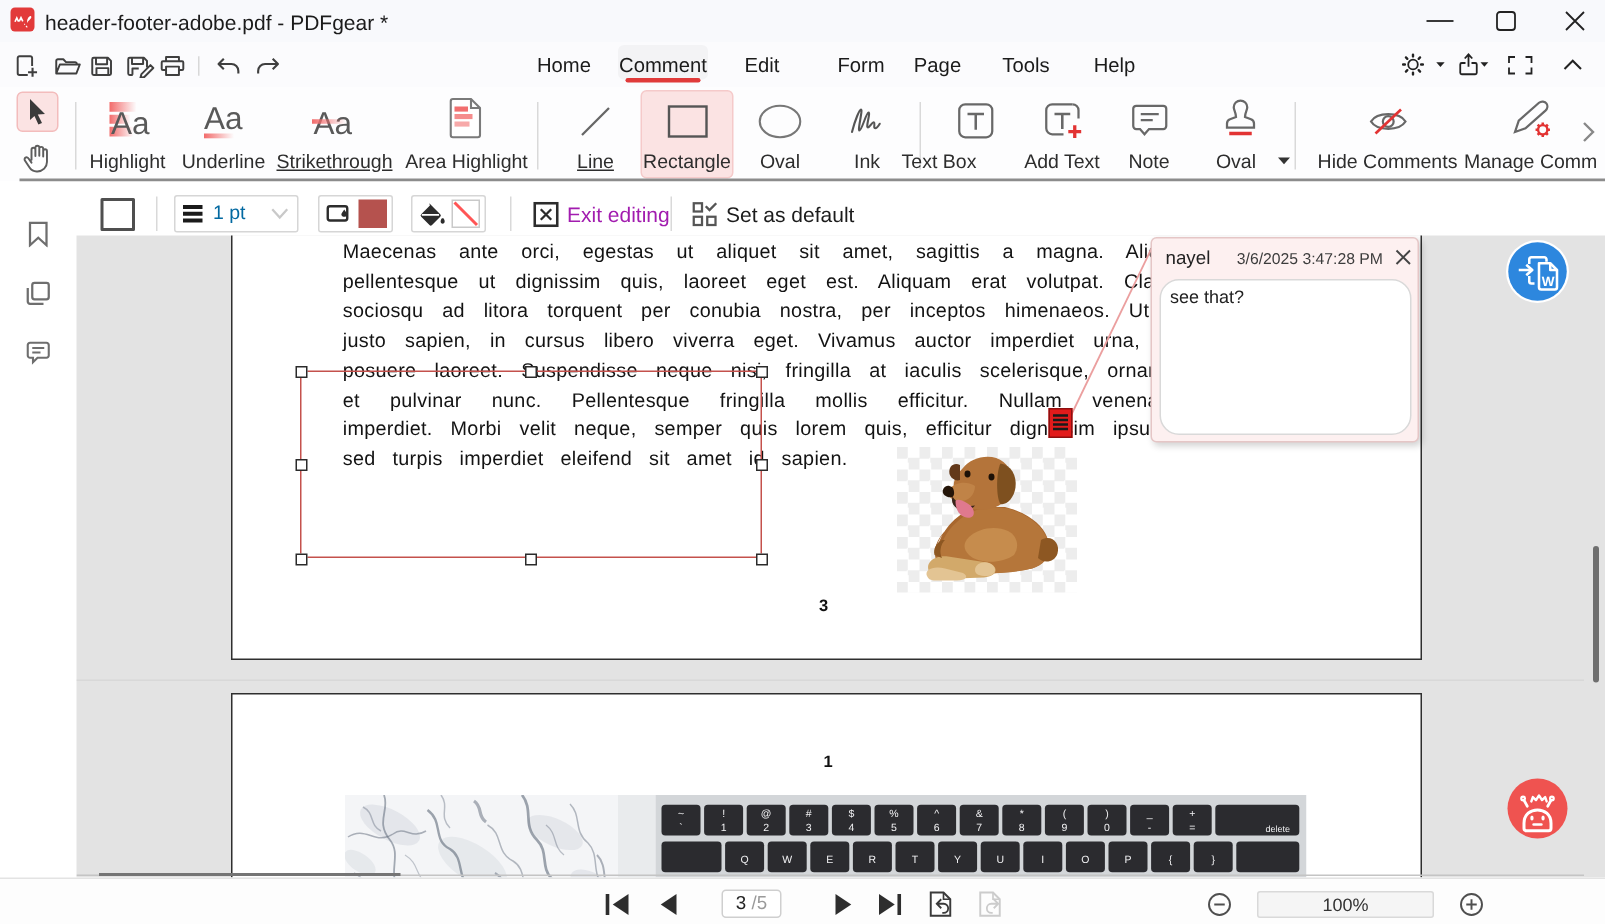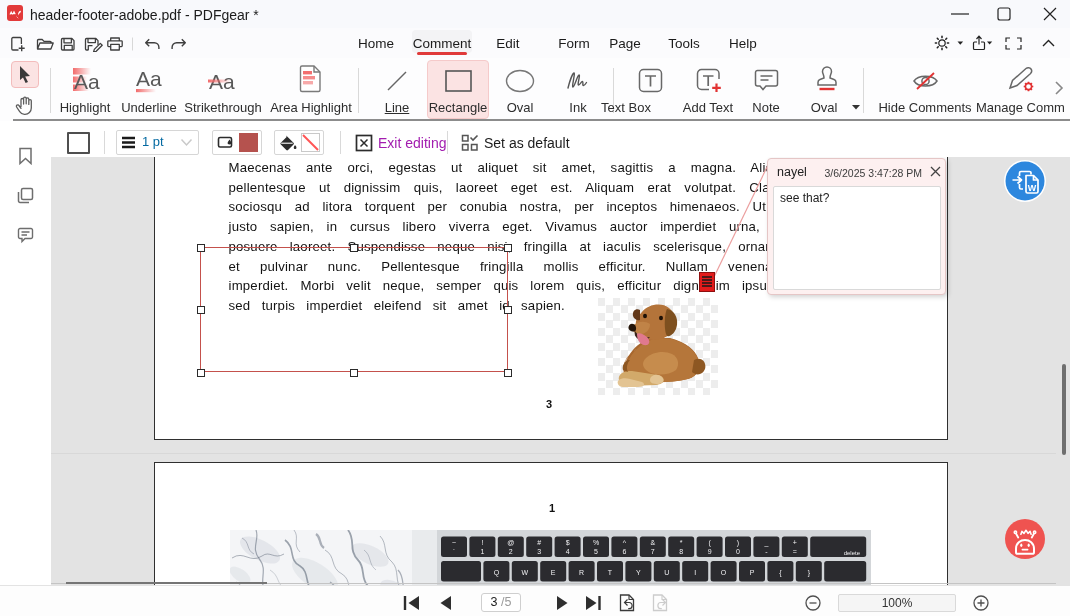--- a/index.html
+++ b/index.html
@@ -145,7 +145,7 @@
     <text x="2" y="24" font-size="21" fill="#595959" font-family="Liberation Sans">Aa</text>
     <rect x="1" y="14.5" width="23" height="3" fill="url(#hlg)"></rect>
   </svg>
-  <div class="rlabel abs" style="left:178px;width:90px;">Strikethrough</div>
+  <div class="rlabel abs" style="left:178px;width:90px;text-decoration:underline;">Strikethrough</div>
 
   <svg class="abs" style="left:297px;top:64px" width="28" height="30" viewBox="0 0 28 30">
     <path d="M5 2 H17 L23 8 V26 a1.5 1.5 0 0 1 -1.5 1.5 H5 A1.5 1.5 0 0 1 3.5 26 V3.5 A1.5 1.5 0 0 1 5 2 Z" fill="#fff" stroke="#7a7a7a" stroke-width="1.4"></path>

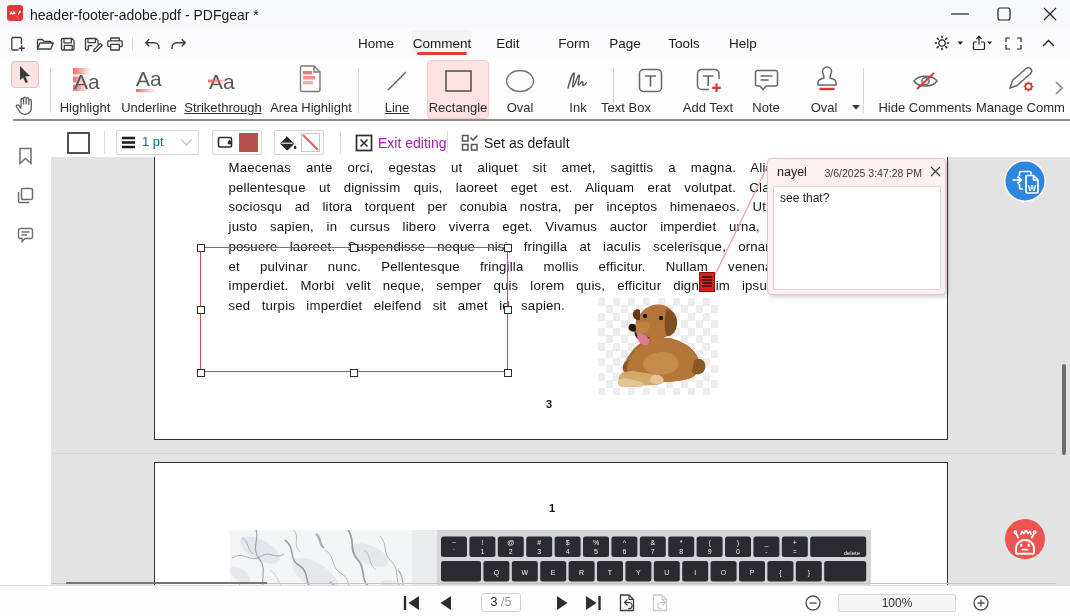--- a/index.html
+++ b/index.html
@@ -41,7 +41,7 @@
 #annrect { left:149px; top:90px; width:308px; height:125px; border:1.4px solid #c4514c; }
 .hdl { position:absolute; width:8px; height:8px; background:#fff; border:1.3px solid #2b2b2b; }
 #popup { left:716px; top:1px; width:179px; height:137px; background:#fdf0f0; border:1px solid #e5c6c6; border-radius:4px; box-shadow:2px 2px 5px rgba(0,0,0,.18); font-size:12px; }
-#popup .inner { position:absolute; left:5px; top:27px; width:168px; height:104px; background:#fff; border:1px solid #d9d9d9; border-radius:2px; padding:4px 6px; color:#222; }
+#popup .inner { position:absolute; left:5px; top:27px; width:168px; height:104px; background:#fff; border:1px solid #d9d9d9; border-radius:13px; padding:4px 6px; color:#222; }
 #noteicon { left:648px; top:115px; width:16px; height:20px; background:#e21b1b; border:1px solid #8e0f0f; }
 #dog { left:547px; top:141px; width:120px; height:97px;
   background:repeating-conic-gradient(#ffffff 0% 25%, #ededed 0% 50%) 0 0/15px 15px; }

